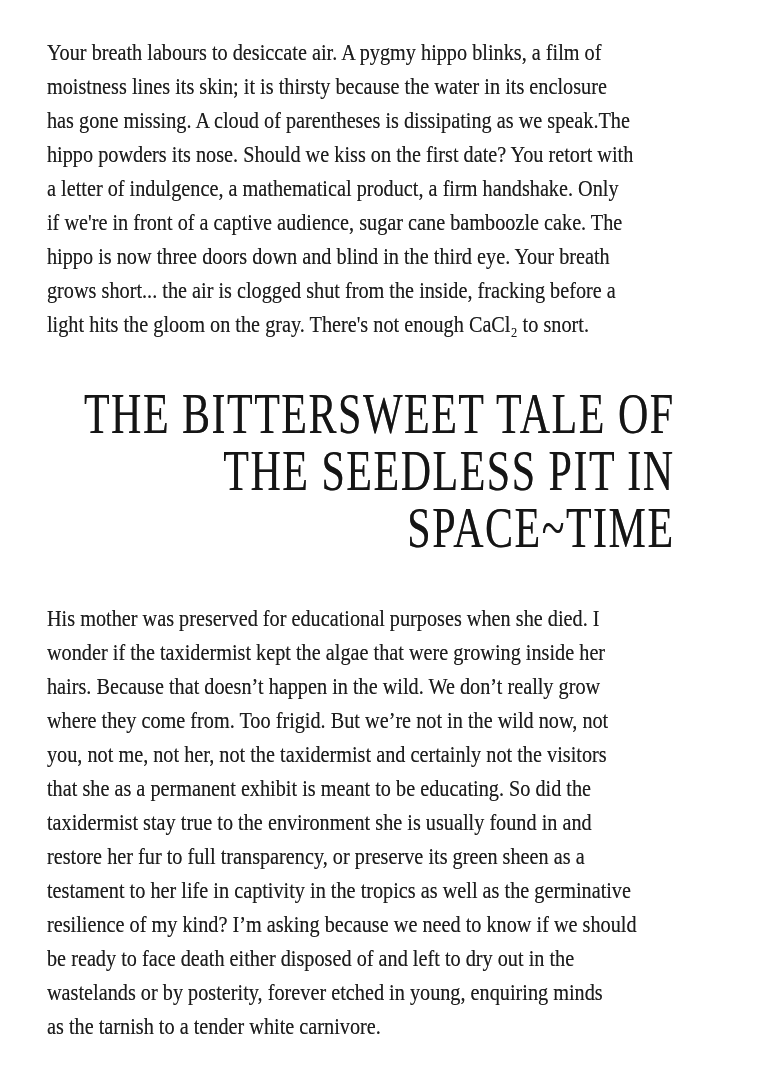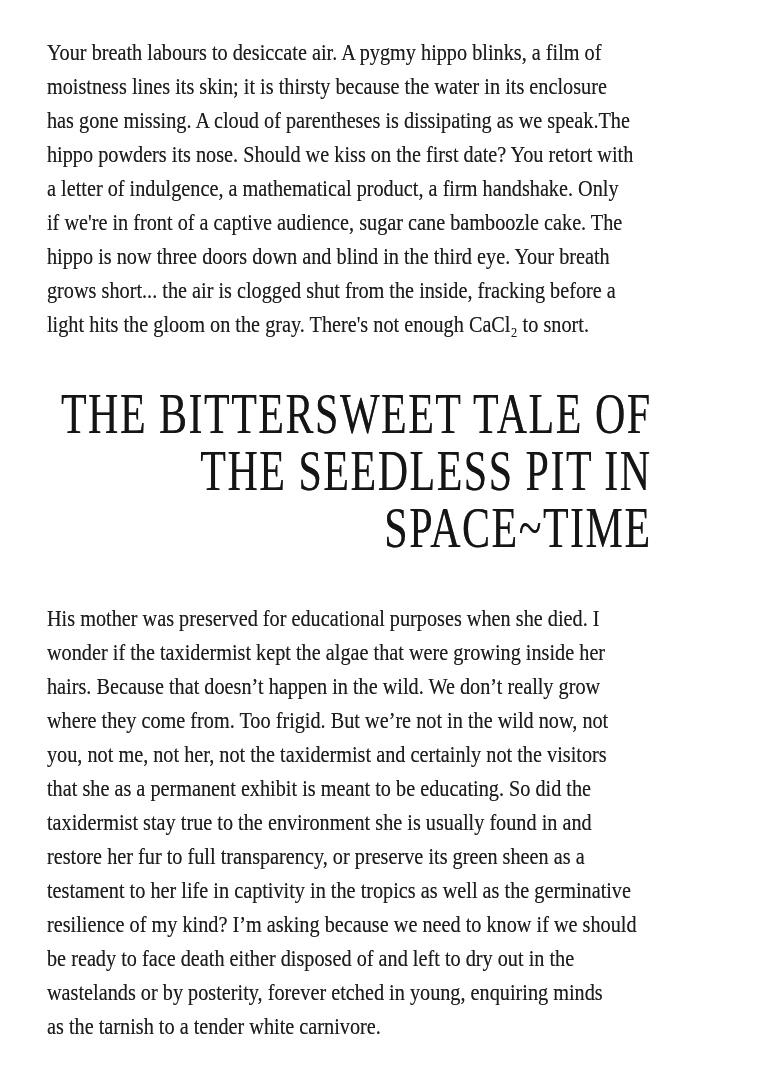--- a/index.html
+++ b/index.html
@@ -15,6 +15,7 @@
     overflow: hidden;
     font-family: "Liberation Serif", "DejaVu Serif", serif;
     color: #1d1d1d;
+    padding-left: 23px;
   }
   .para {
     position: absolute;

